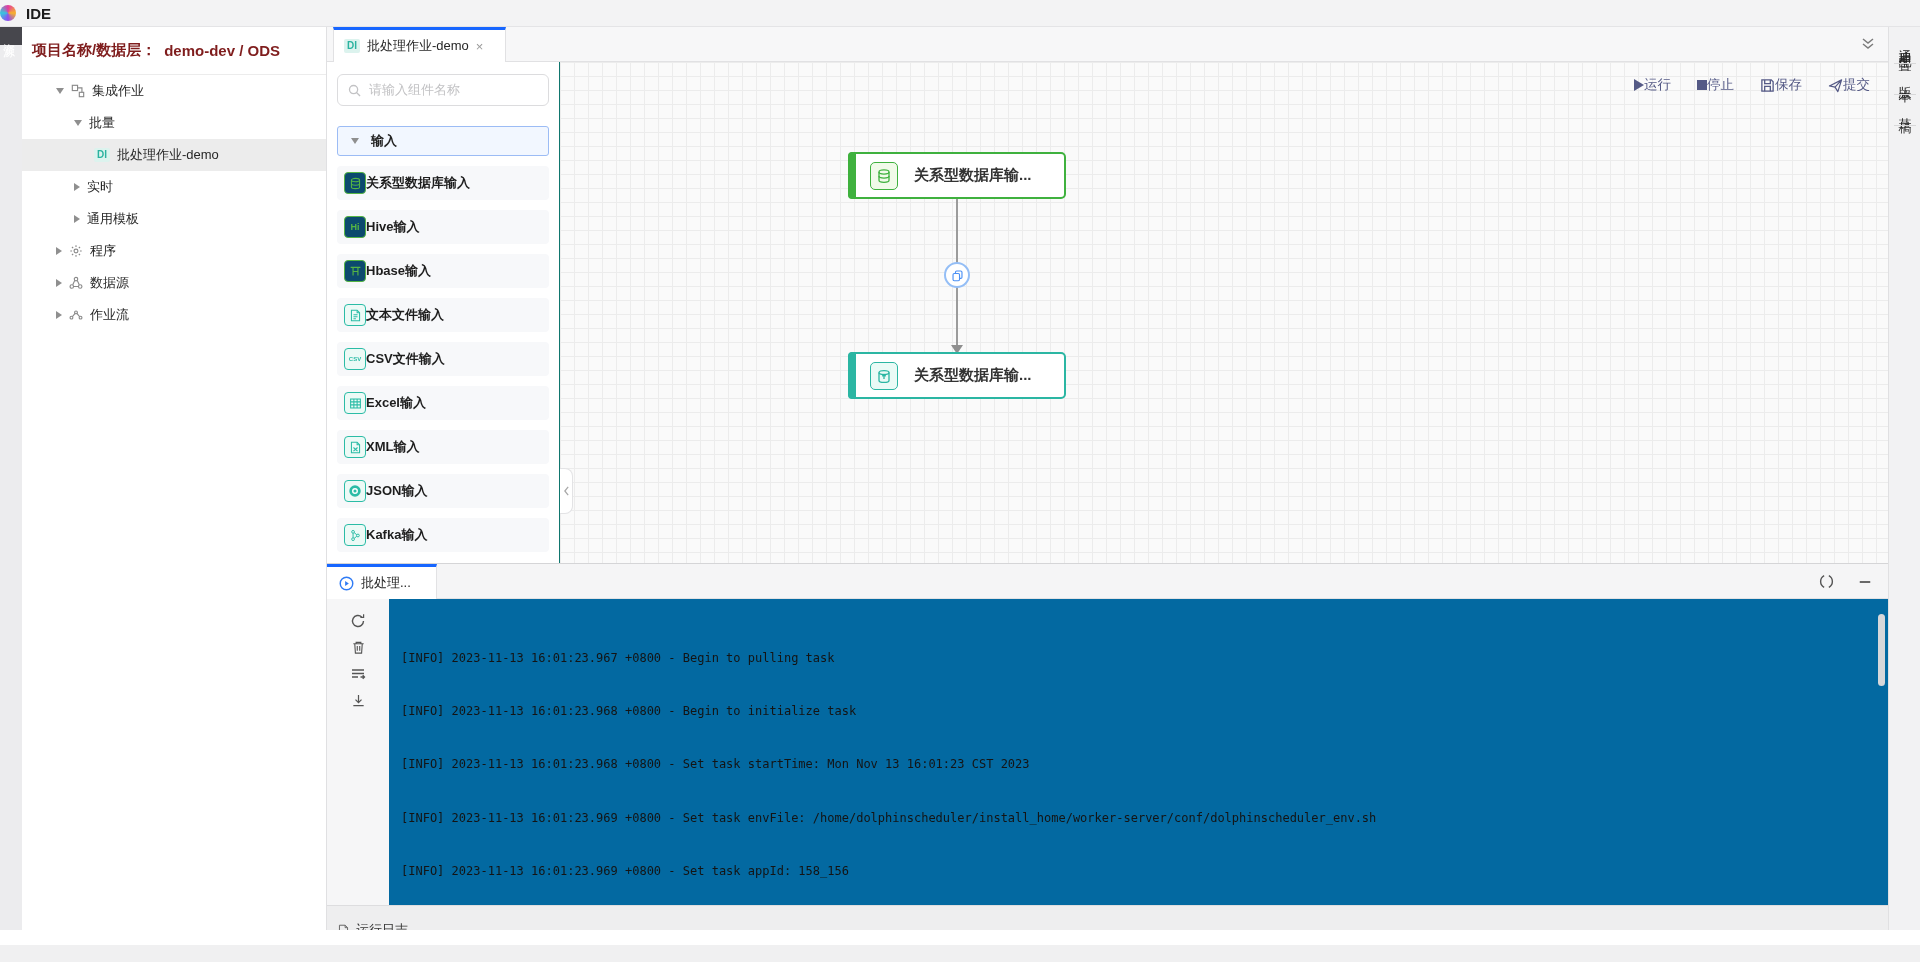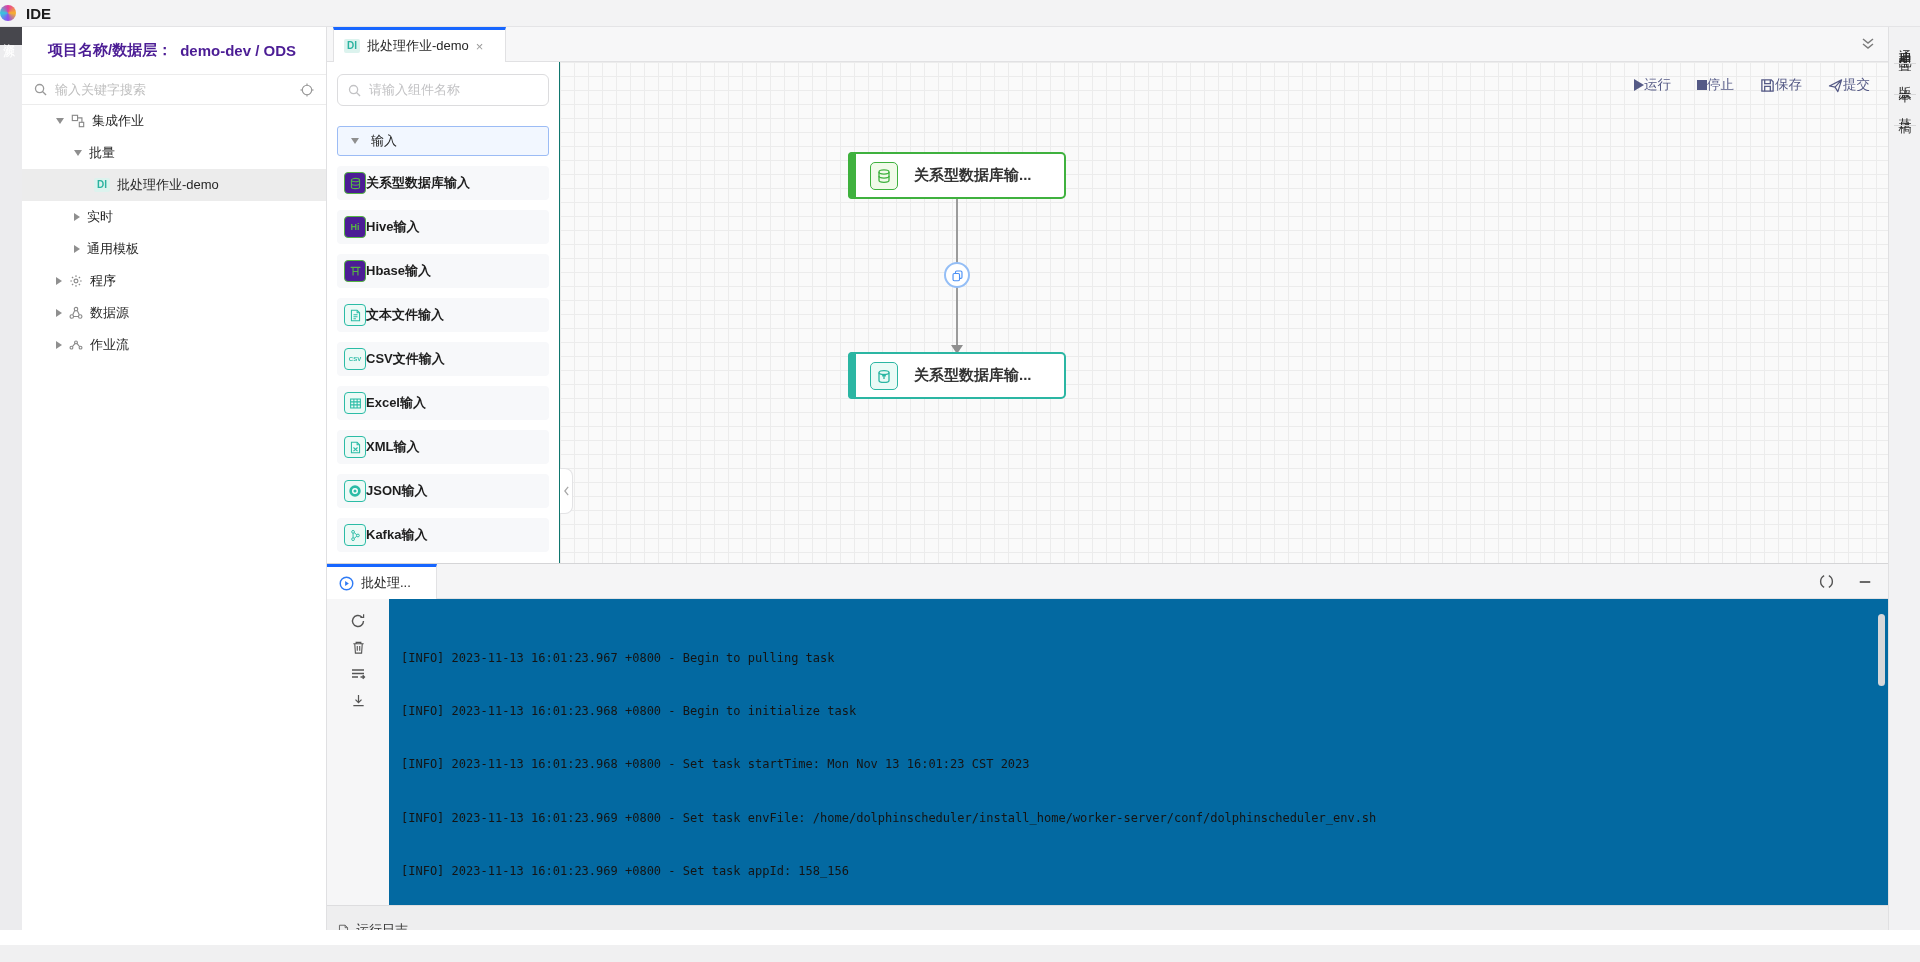--- a/index.html
+++ b/index.html
@@ -24,7 +24,7 @@
   #explorer { left:22px; top:27px; width:305px; height:903px; background:#fff;
               border-right:1px solid #e0e0e2; }
   #explorer-header { height:48px; border-bottom:1px solid #ececec; display:flex; align-items:center;
-                     padding-left:26px; font-size:15px; font-weight:bold; color:#4c1d95; }
+                     padding-left:10px; font-size:15px; font-weight:bold; color:#7f1d1d; }
   #explorer-header .val { margin-left:8px; }
   #explorer-search { height:30px; border-bottom:1px solid #ececec; display:flex; align-items:center;
                      padding:0 12px; color:#999; }

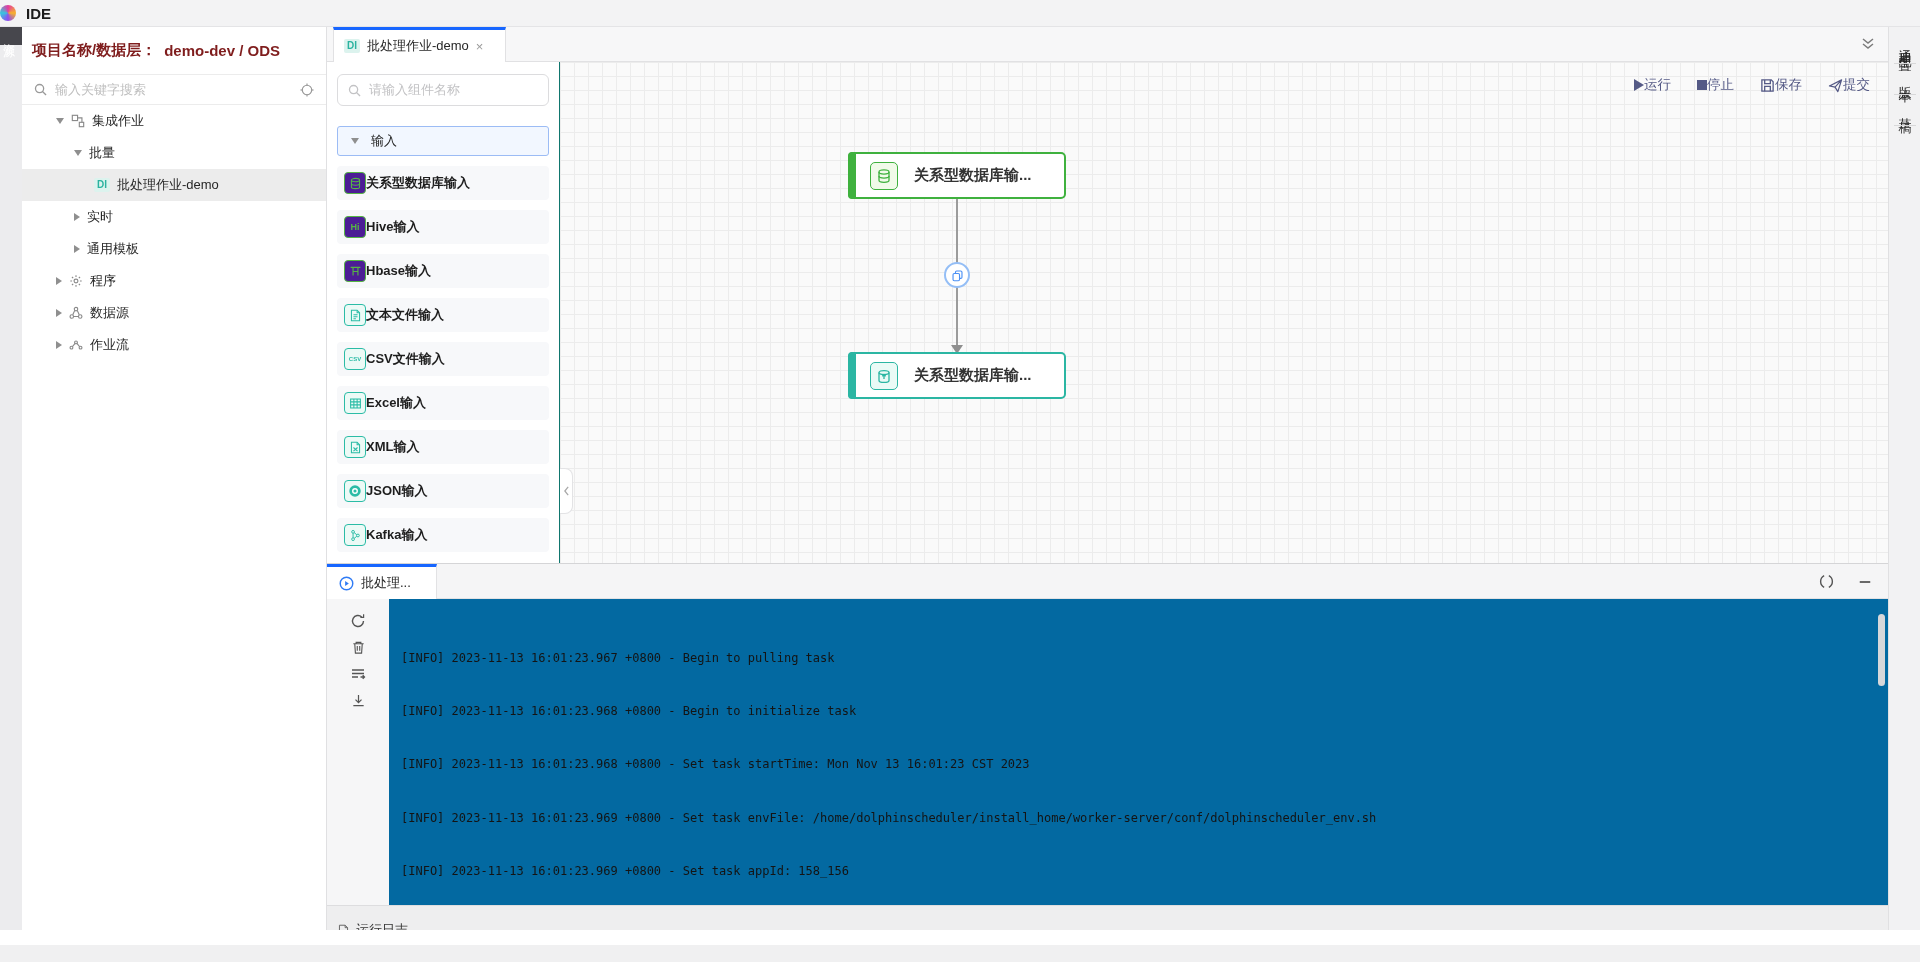--- a/index.html
+++ b/index.html
@@ -151,24 +151,6 @@
     <span>项目名称/数据层：</span>
     <span class="val">demo-dev / ODS</span>
   </div>
-  <div id="explorer-search">
-    <span>
-      <svg width="13" height="13" viewBox="0 0 14 14" fill="none" stroke="currentColor" stroke-width="1.4">
-          <circle cx="6" cy="6" r="4.4"></circle>
-          <line x1="9.4" y1="9.4" x2="13" y2="13"></line>
-        </svg>
-    </span>
-    <span class="ph">输入关键字搜索</span>
-    <span>
-      <svg width="14" height="14" viewBox="0 0 16 16" fill="none" stroke="#9a9a9a" stroke-width="1.3">
-          <circle cx="8" cy="8" r="5.4"></circle>
-          <line x1="8" y1="0.5" x2="8" y2="3.5"></line>
-          <line x1="8" y1="12.5" x2="8" y2="15.5"></line>
-          <line x1="0.5" y1="8" x2="3.5" y2="8"></line>
-          <line x1="12.5" y1="8" x2="15.5" y2="8"></line>
-        </svg>
-    </span>
-  </div>
 
   <div class="tree-row ind0">
     <span class="caret-down"></span>

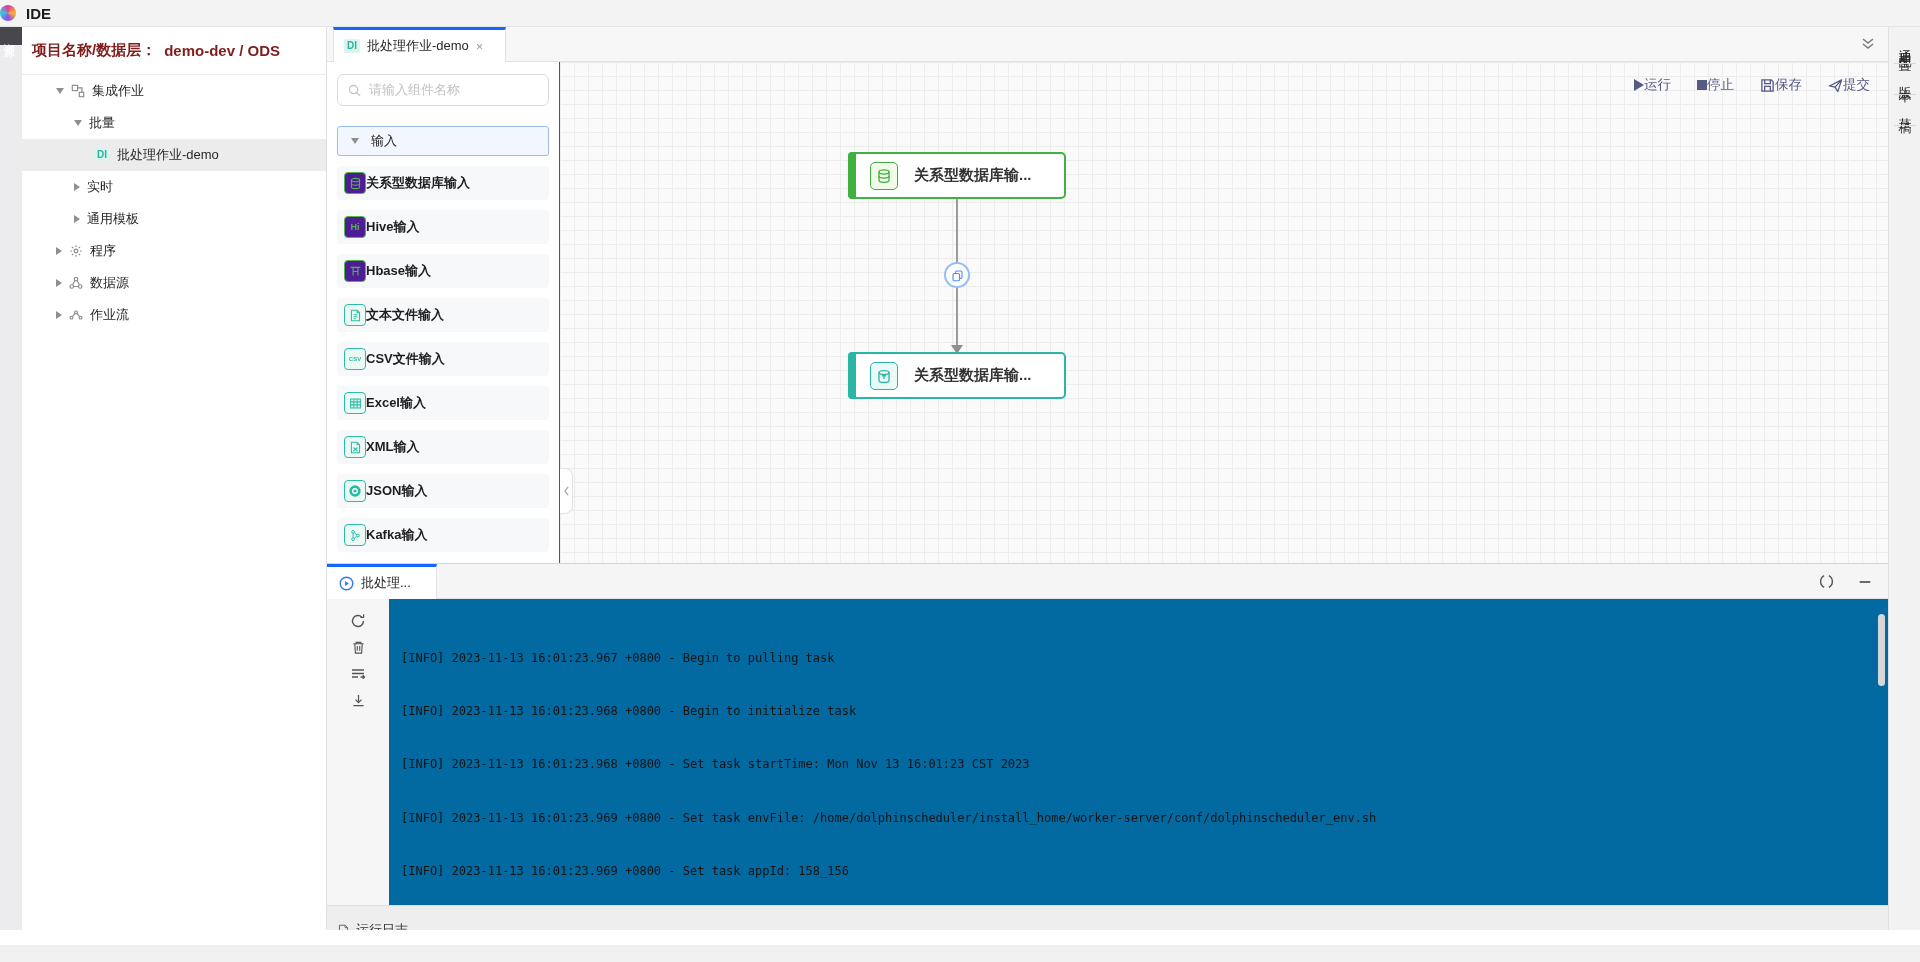--- a/index.html
+++ b/index.html
@@ -58,7 +58,7 @@
   #palette-search .ph { margin-left:8px; font-size:13px; }
   #palette-group { margin:20px 10px 0; height:30px; background:#f2f7ff; border:1px solid #9cbcf5;
                    border-radius:3px; display:flex; align-items:center; gap:12px; padding:0 13px; }
-  #palette-group .g { font-size:13px; font-weight:400; color:#222; }
+  #palette-group .g { font-size:13px; font-weight:700; color:#222; }
   .p-item { margin:10px 10px 0; height:34px; background:#f7f8fa; border-radius:4px;
             display:flex; align-items:center; padding:0 7px; }
   .p-ico { width:22px; height:22px; border-radius:4px; border:1.3px solid currentColor;

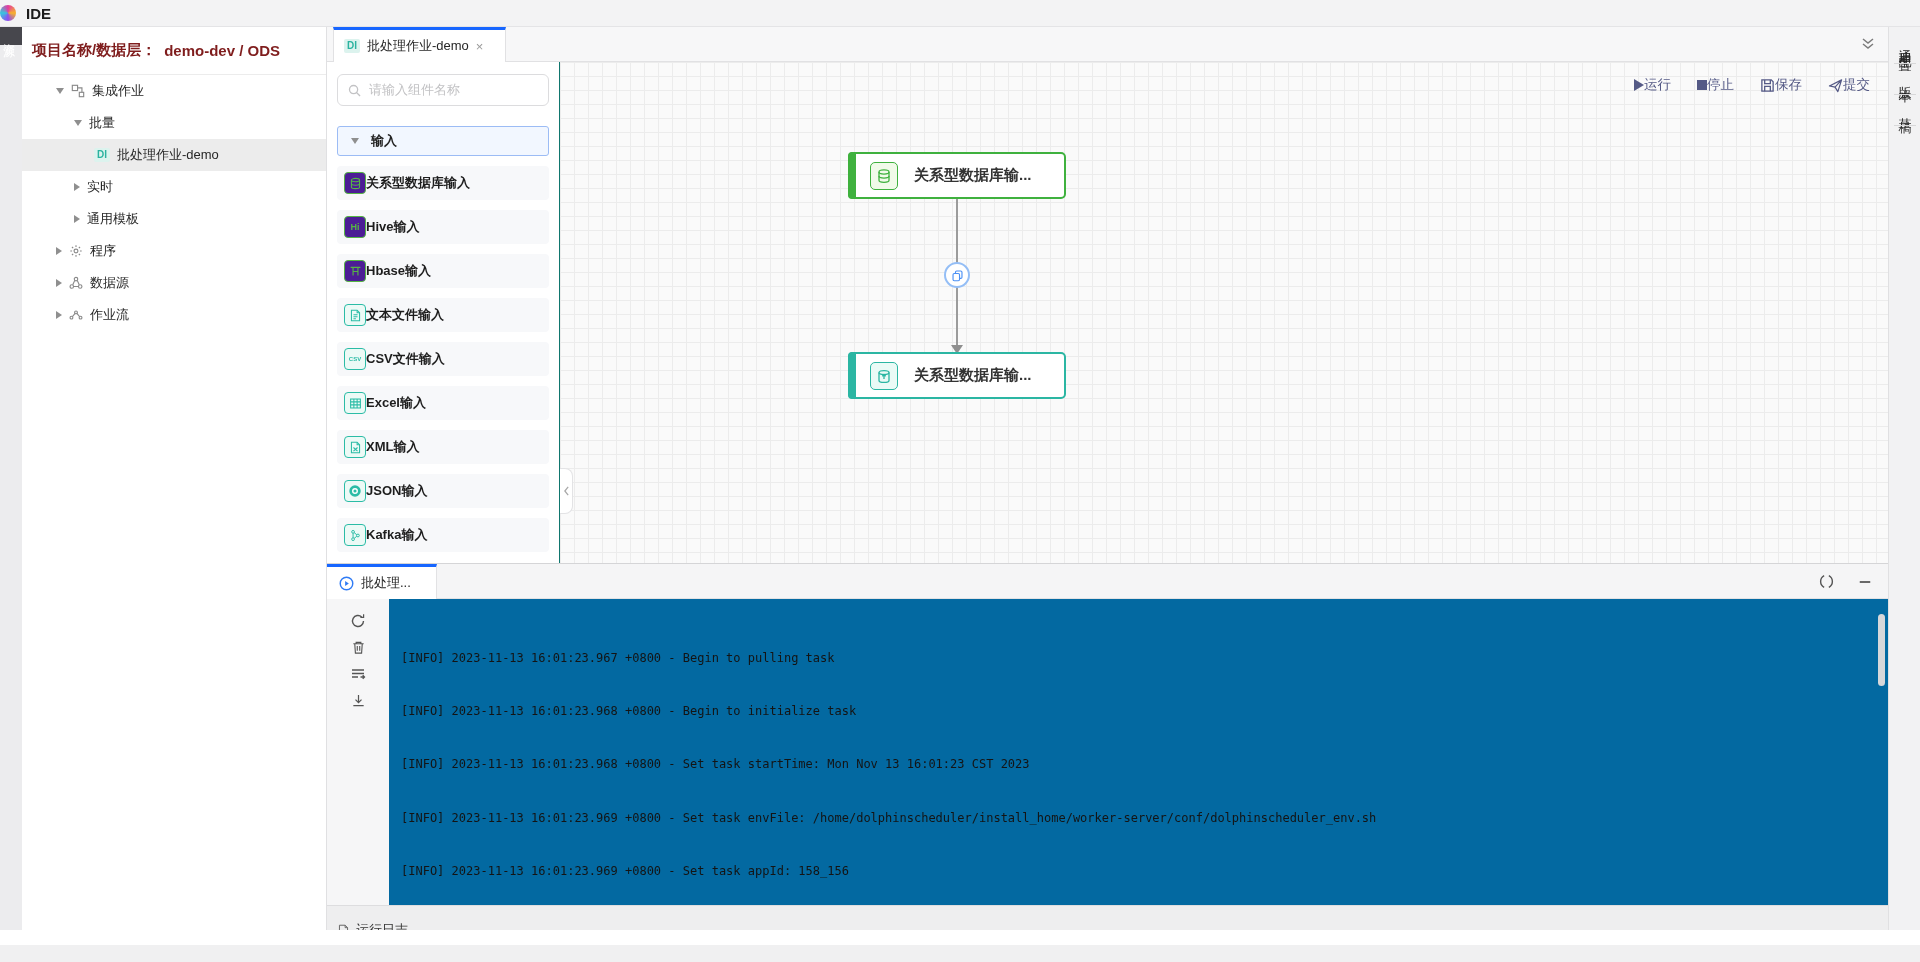--- a/index.html
+++ b/index.html
@@ -64,7 +64,7 @@
   .p-ico { width:22px; height:22px; border-radius:4px; border:1.3px solid currentColor;
            display:flex; align-items:center; justify-content:center; flex:none;
            font-size:9px; font-weight:bold; }
-  .p-ico.green { color:#55b544; background:#4c1d95; }
+  .p-ico.green { color:#55b544; background:#0c4a6e; }
   .p-ico.teal  { color:#2bbcA6; background:#ecfaf6; }
   .p-label { font-size:13px; font-weight:600; color:#1d1d1d; }
 

